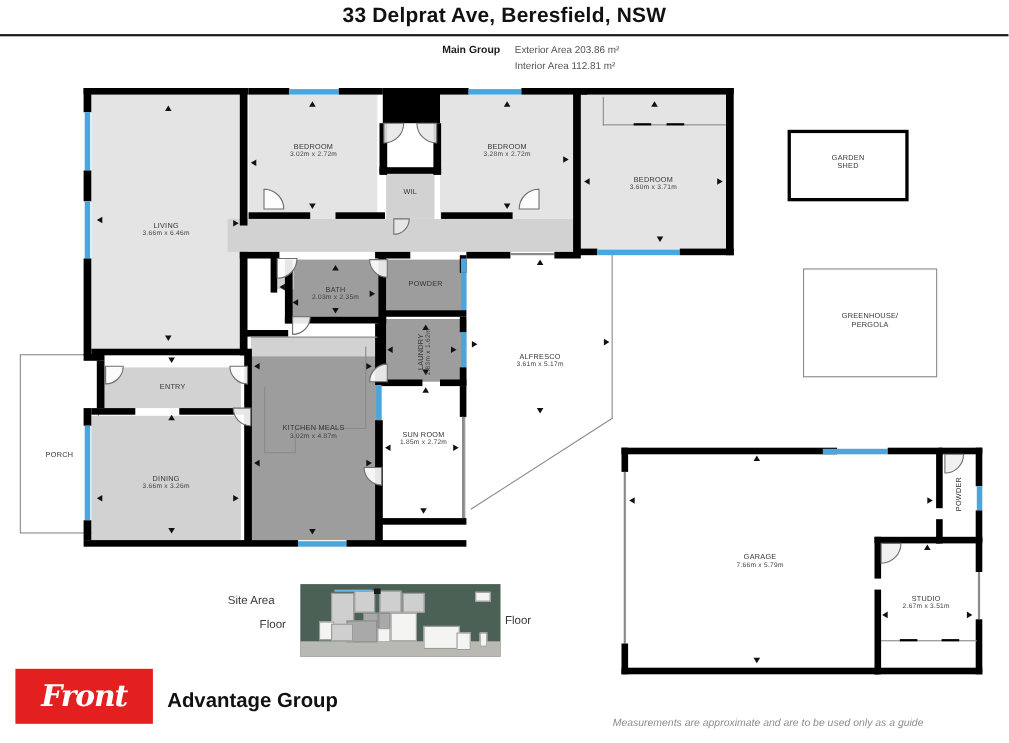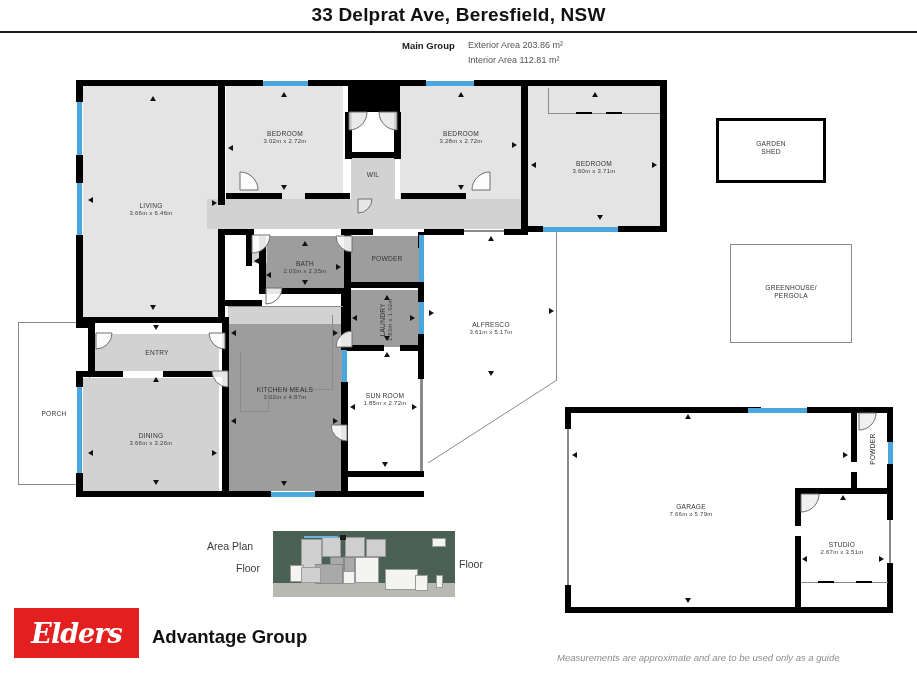--- a/index.html
+++ b/index.html
@@ -400,7 +400,7 @@
   </div>
 </div>
 
-<div id="site-plan-label">Area Plan</div>
+<div id="site-plan-label">Site Area</div>
 <div id="front-label">Floor</div>
 <div id="back-label">Floor</div>
 

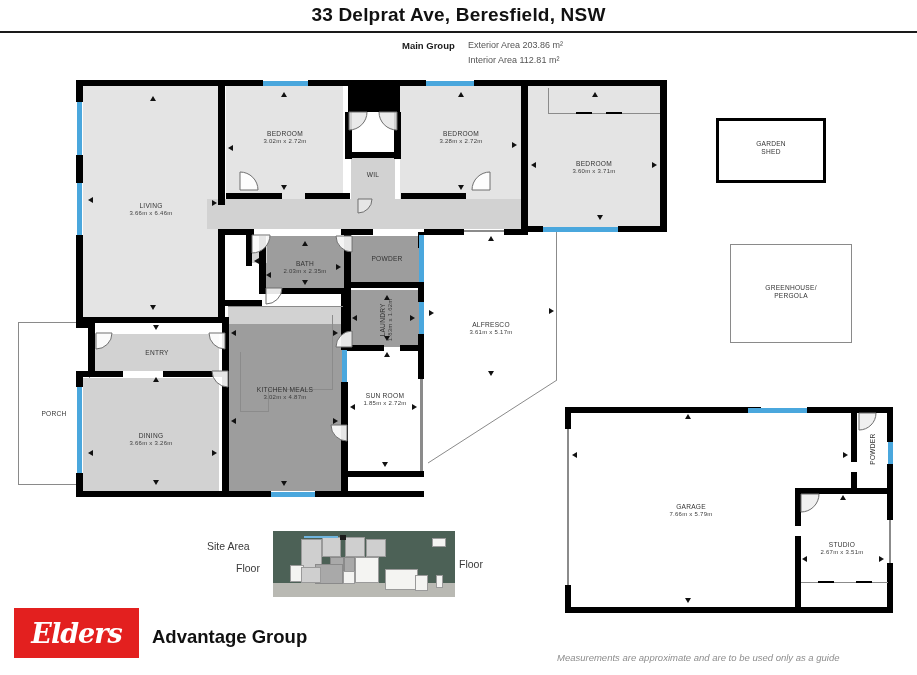--- a/index.html
+++ b/index.html
@@ -426,7 +426,7 @@
 </div>
 
 <div id="logo-box">
-  <div id="logo-text">Elders</div>
+  <div id="logo-text">Front</div>
 </div>
 <div id="agency">Advantage Group</div>
 <div id="disclaimer">Measurements are approximate and are to be used only as a guide</div>

